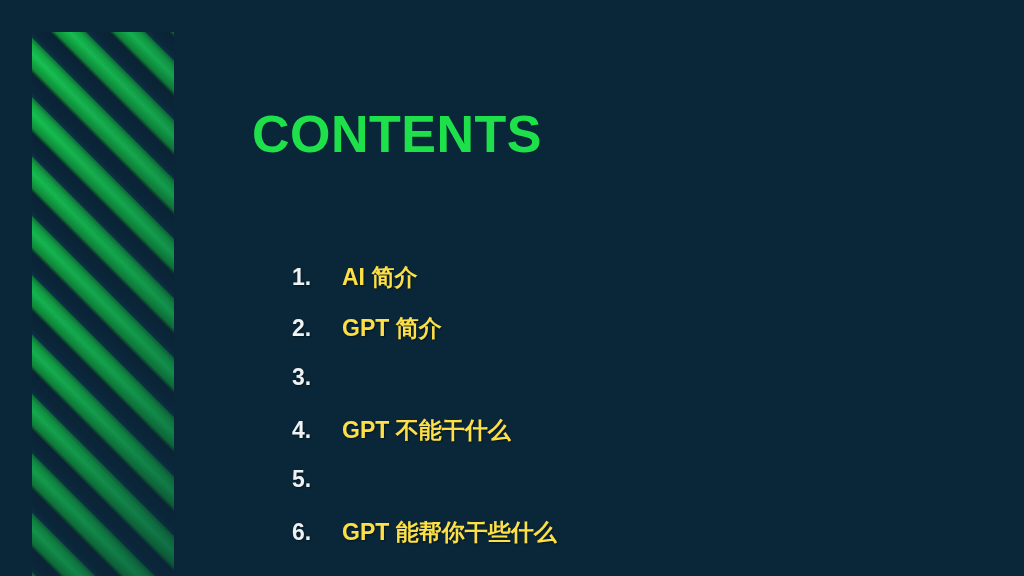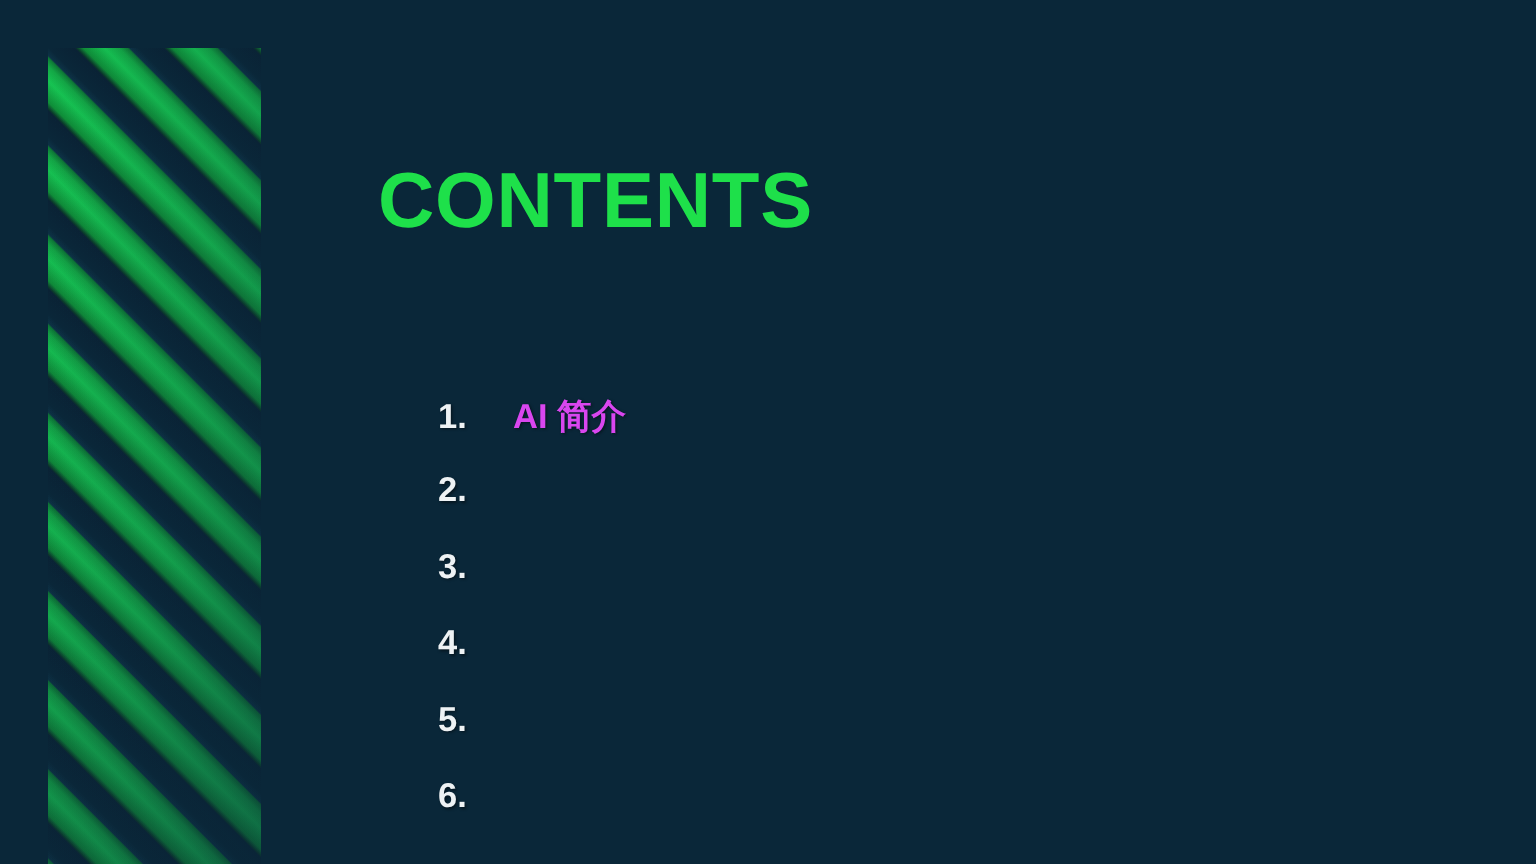--- a/index.html
+++ b/index.html
@@ -102,7 +102,7 @@
 
   .item-label {
     white-space: nowrap;
-    color: #d946ef;
+    color: #fde047;
   }
 </style>
 </head>

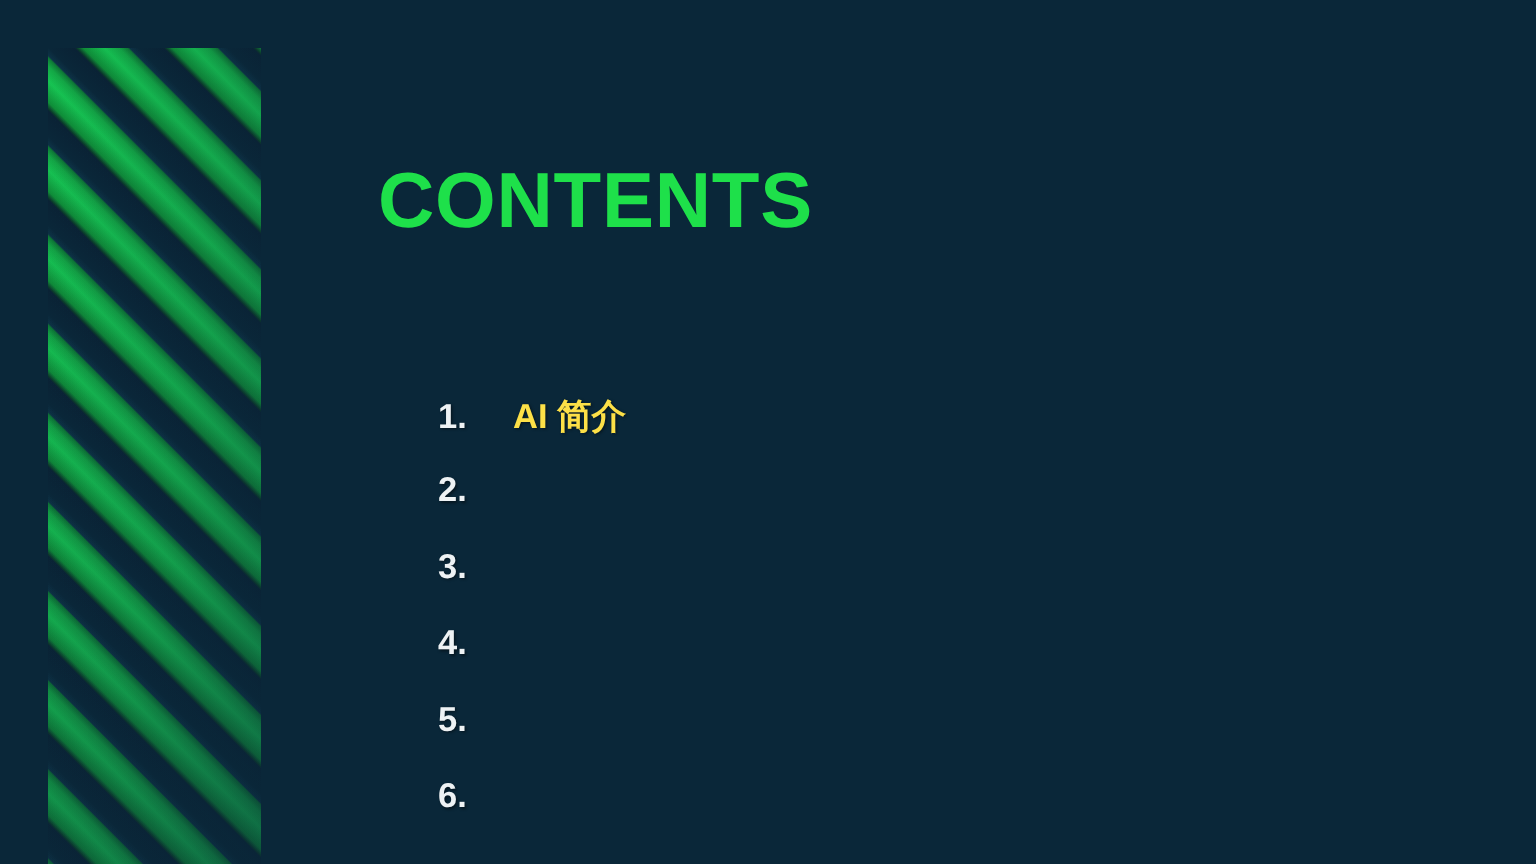--- a/index.html
+++ b/index.html
@@ -126,6 +126,7 @@
 
     <li class="contents-item">
       <span class="item-number">2.</span>
+      <span class="item-label">GPT 简介</span>
     </li>
 
     <li class="contents-item">

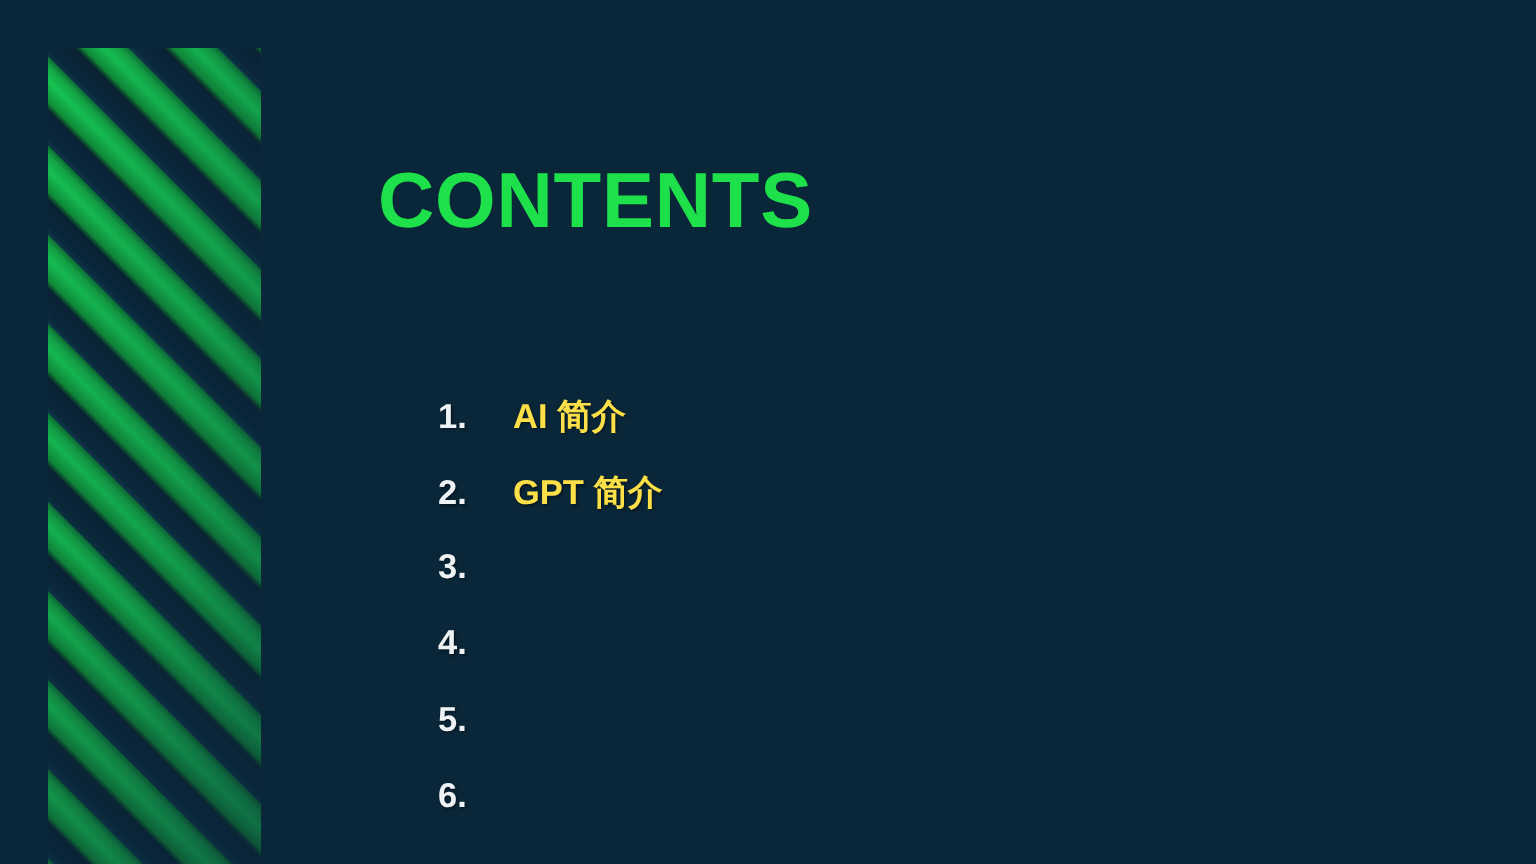--- a/index.html
+++ b/index.html
@@ -135,6 +135,7 @@
 
     <li class="contents-item">
       <span class="item-number">4.</span>
+      <span class="item-label">GPT 不能干什么</span>
     </li>
 
     <li class="contents-item">

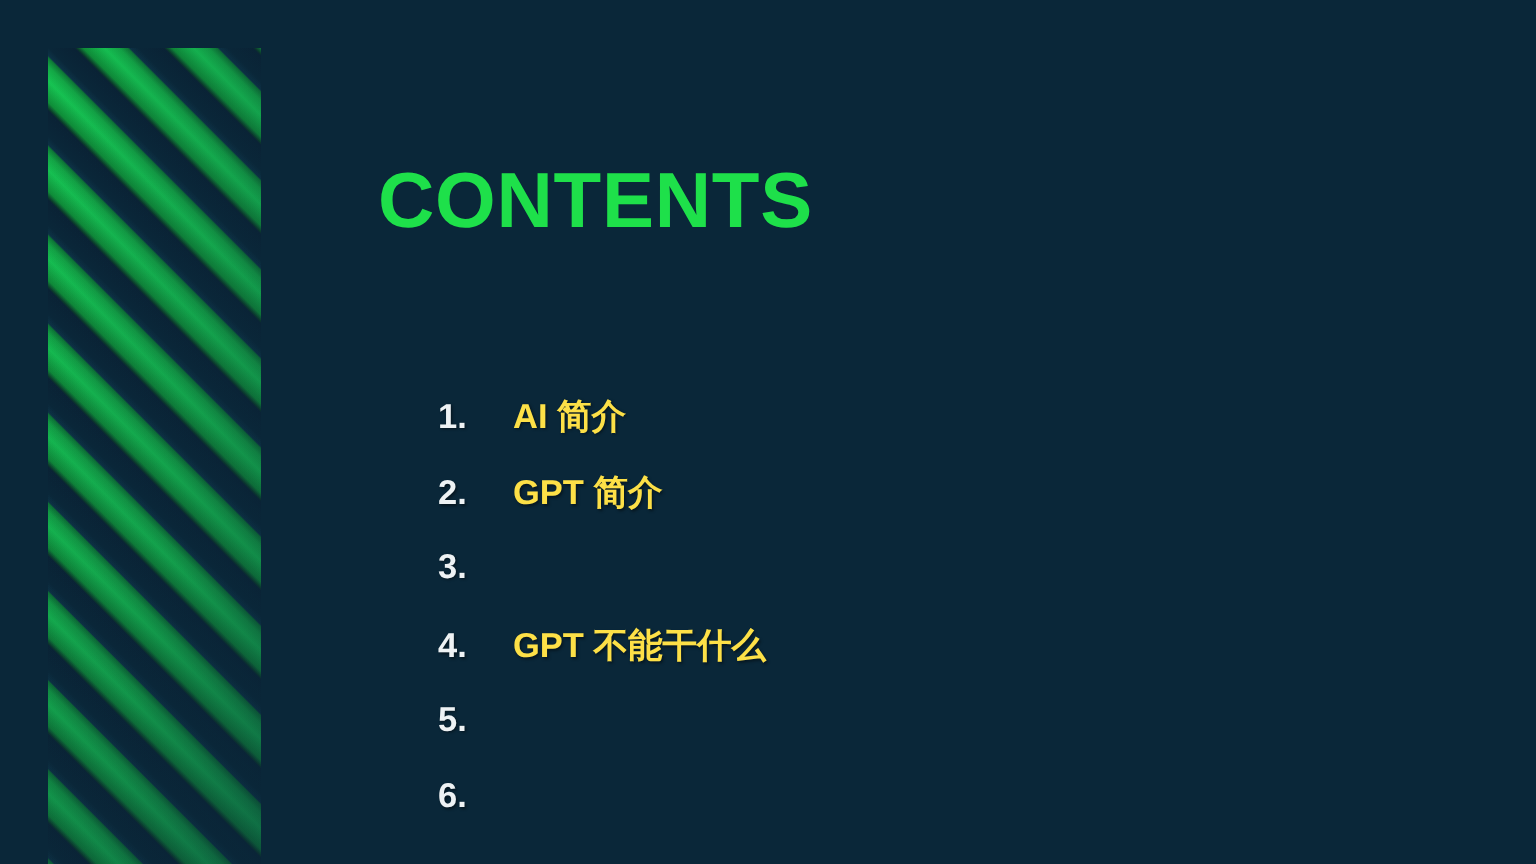--- a/index.html
+++ b/index.html
@@ -144,6 +144,7 @@
 
     <li class="contents-item">
       <span class="item-number">6.</span>
+      <span class="item-label">GPT 能帮你干些什么</span>
     </li>
 
   </ol>

